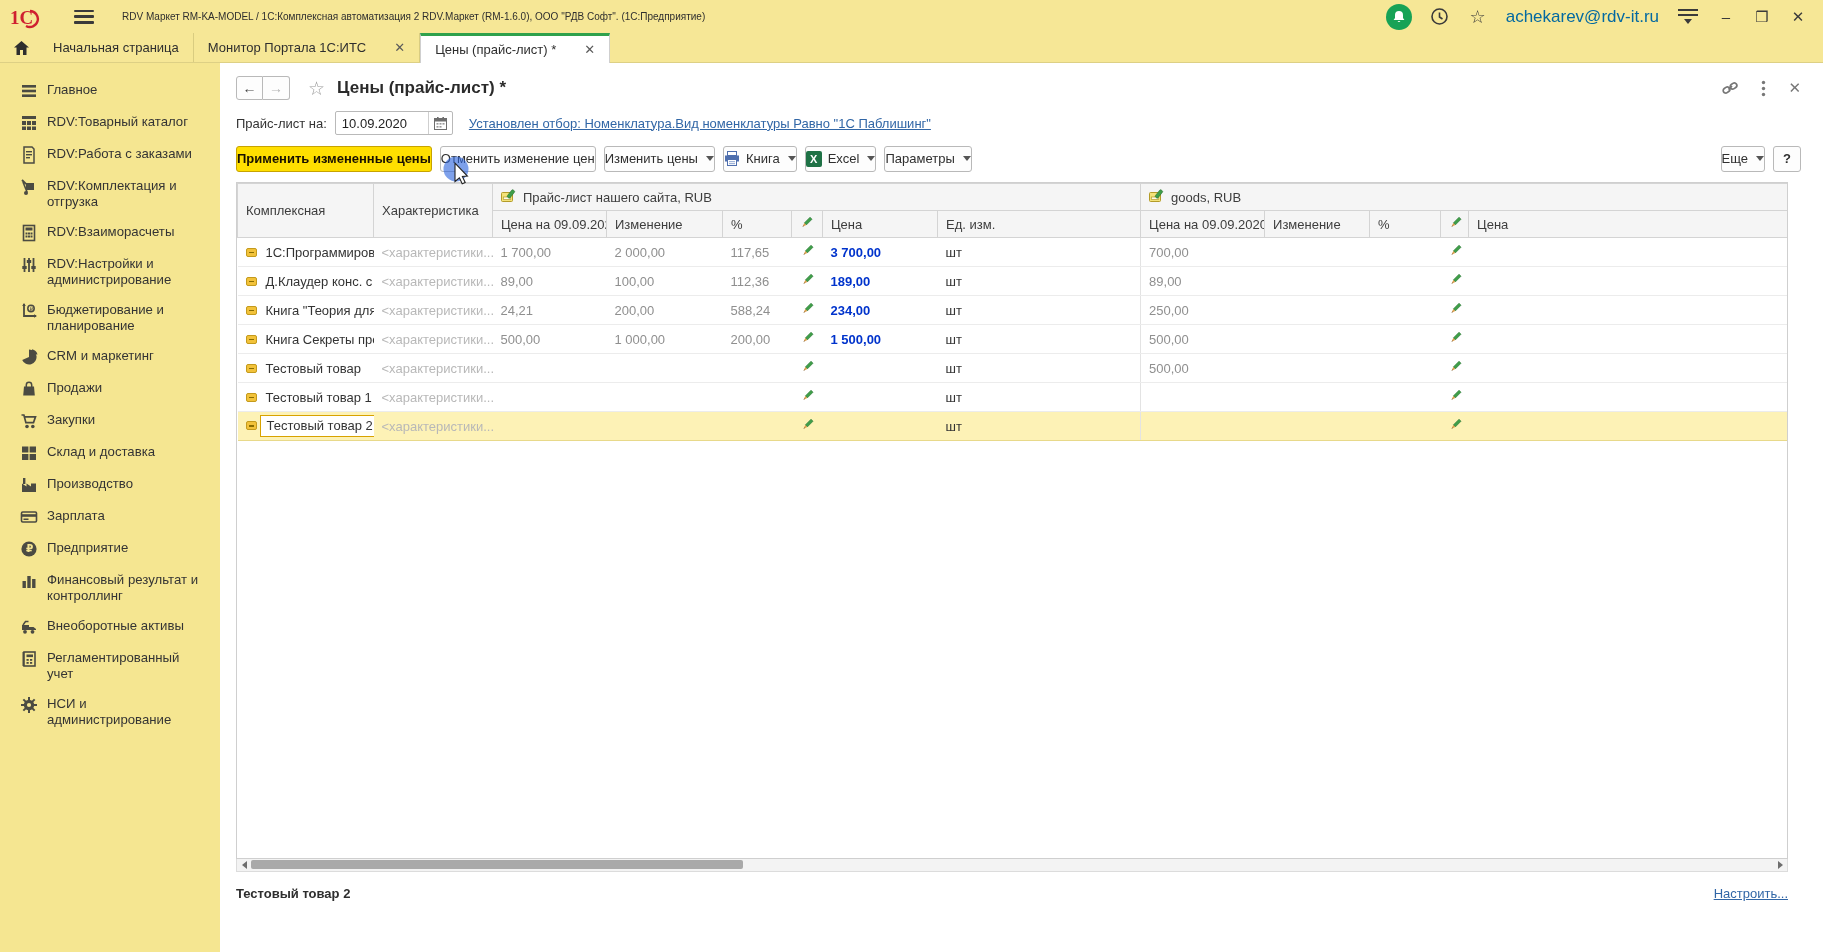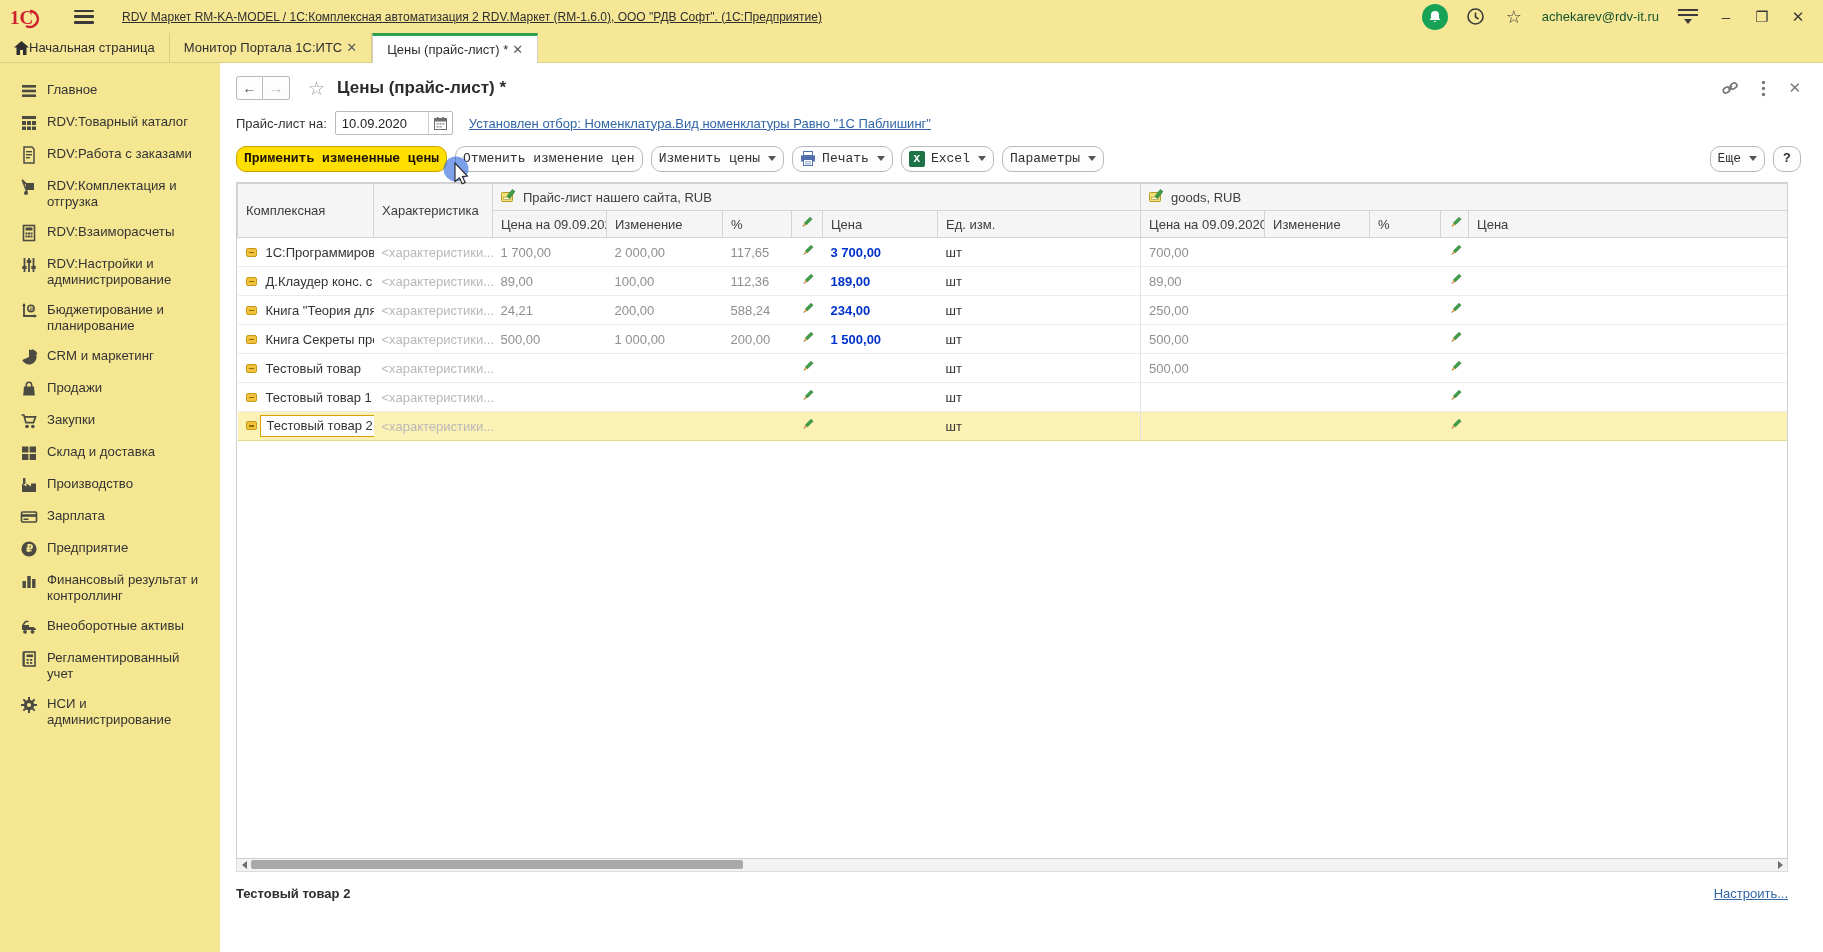--- a/index.html
+++ b/index.html
@@ -13,7 +13,7 @@
   .logo-1c { margin-left:10px; width:38px; height:24px; }
   .burger { margin-left:26px; width:20px; height:14px; display:flex; flex-direction:column; justify-content:space-between; cursor:pointer; }
   .burger i { display:block; height:2.6px; background:#3a3a3a; border-radius:1px; }
-  .win-title { margin-left:28px; font-size:12px; color:#2e2e2e; white-space:nowrap;text-decoration:underline; }
+  .win-title { margin-left:28px; font-size:10px; color:#2e2e2e; white-space:nowrap; }
   .tb-right { margin-left:auto; display:flex; align-items:center; gap:18px; padding-right:16px; }
   .circle-green { width:26px; height:26px; border-radius:50%; background:var(--bell-green,#17a256); display:flex; align-items:center; justify-content:center; }
   .tb-ico { width:20px; height:20px; display:flex; align-items:center; justify-content:center; color:#3a3a3a; }

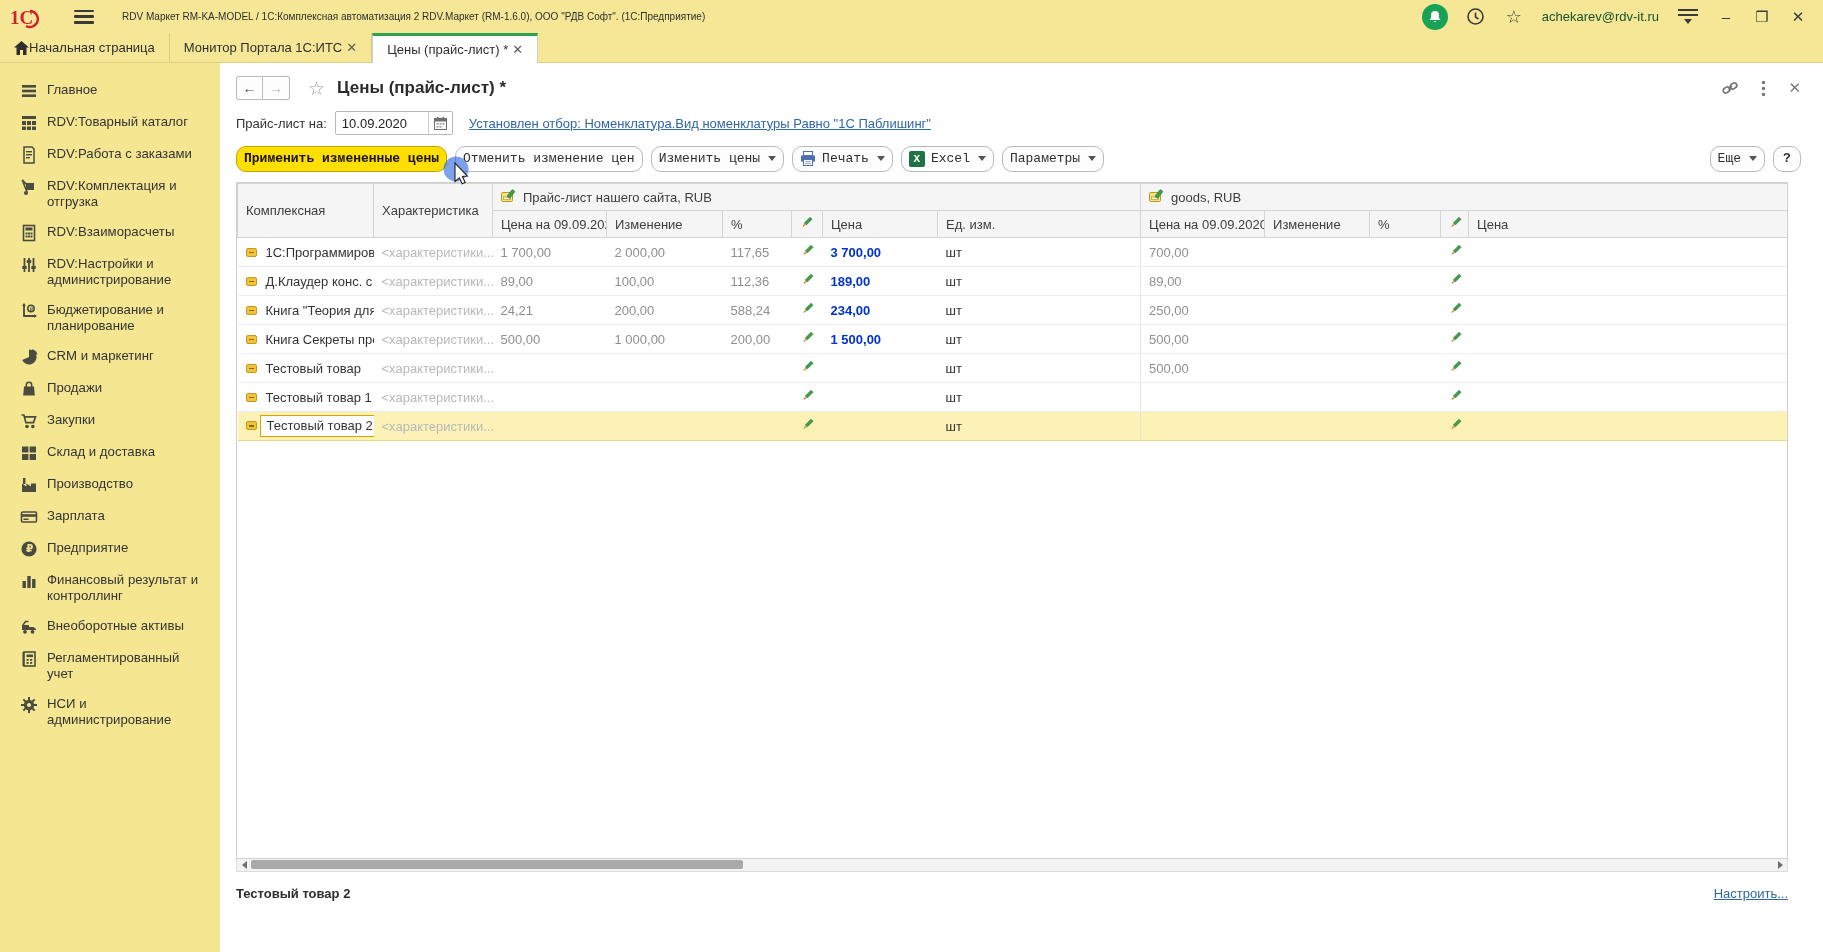--- a/index.html
+++ b/index.html
@@ -18,7 +18,7 @@
   .circle-green { width:26px; height:26px; border-radius:50%; background:var(--bell-green,#17a256); display:flex; align-items:center; justify-content:center; }
   .tb-ico { width:20px; height:20px; display:flex; align-items:center; justify-content:center; color:#3a3a3a; }
   .tb-star { font-size:18px; color:#3a3a3a; }
-  .user-email { font-size:13px; color:#14532d; }
+  .user-email { font-size:17px; color:#0369a1; }
   .svc-menu { display:flex; flex-direction:column; align-items:center; gap:3px; width:22px; }
   .svc-menu i { display:block; width:20px; height:2px; background:#3a3a3a; }
   .svc-menu .tri { width:0; height:0; border-left:4px solid transparent; border-right:4px solid transparent; border-top:5px solid #3a3a3a; background:none; }

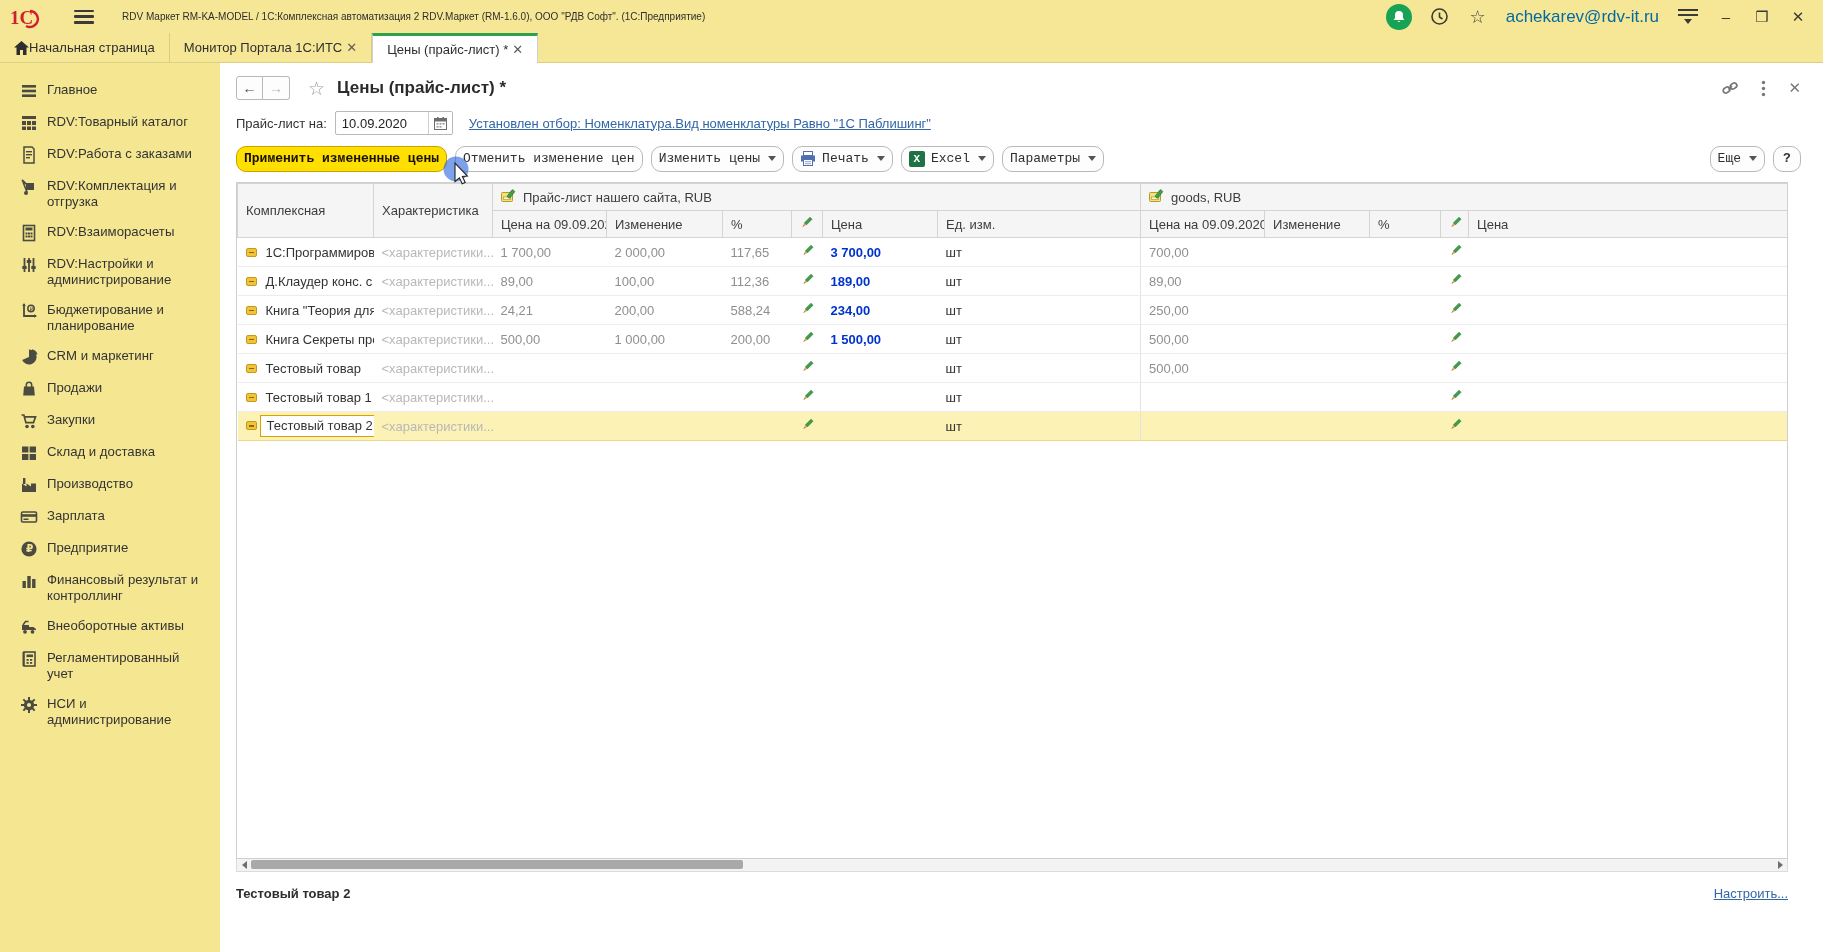--- a/index.html
+++ b/index.html
@@ -27,7 +27,7 @@
   
   .tabbar { position:absolute; left:0; top:33px; width:100%; height:30px;
     background:var(--titlebar-bg,#f6e796); display:flex; align-items:stretch; border-bottom:1px solid #ddd085; }
-  .tab { display:flex; align-items:center; gap:0; padding:0 14px; font-size:13px; color:#2e2e2e;
+  .tab { display:flex; align-items:center; gap:24px; padding:0 14px; font-size:13px; color:#2e2e2e;
     border-right:1px solid #d9cc80; cursor:pointer; white-space:nowrap; }
   .tab.first { border-left:none; }
   .tab .tabx { color:#5a5a5a; font-size:13px; margin-left:4px; }

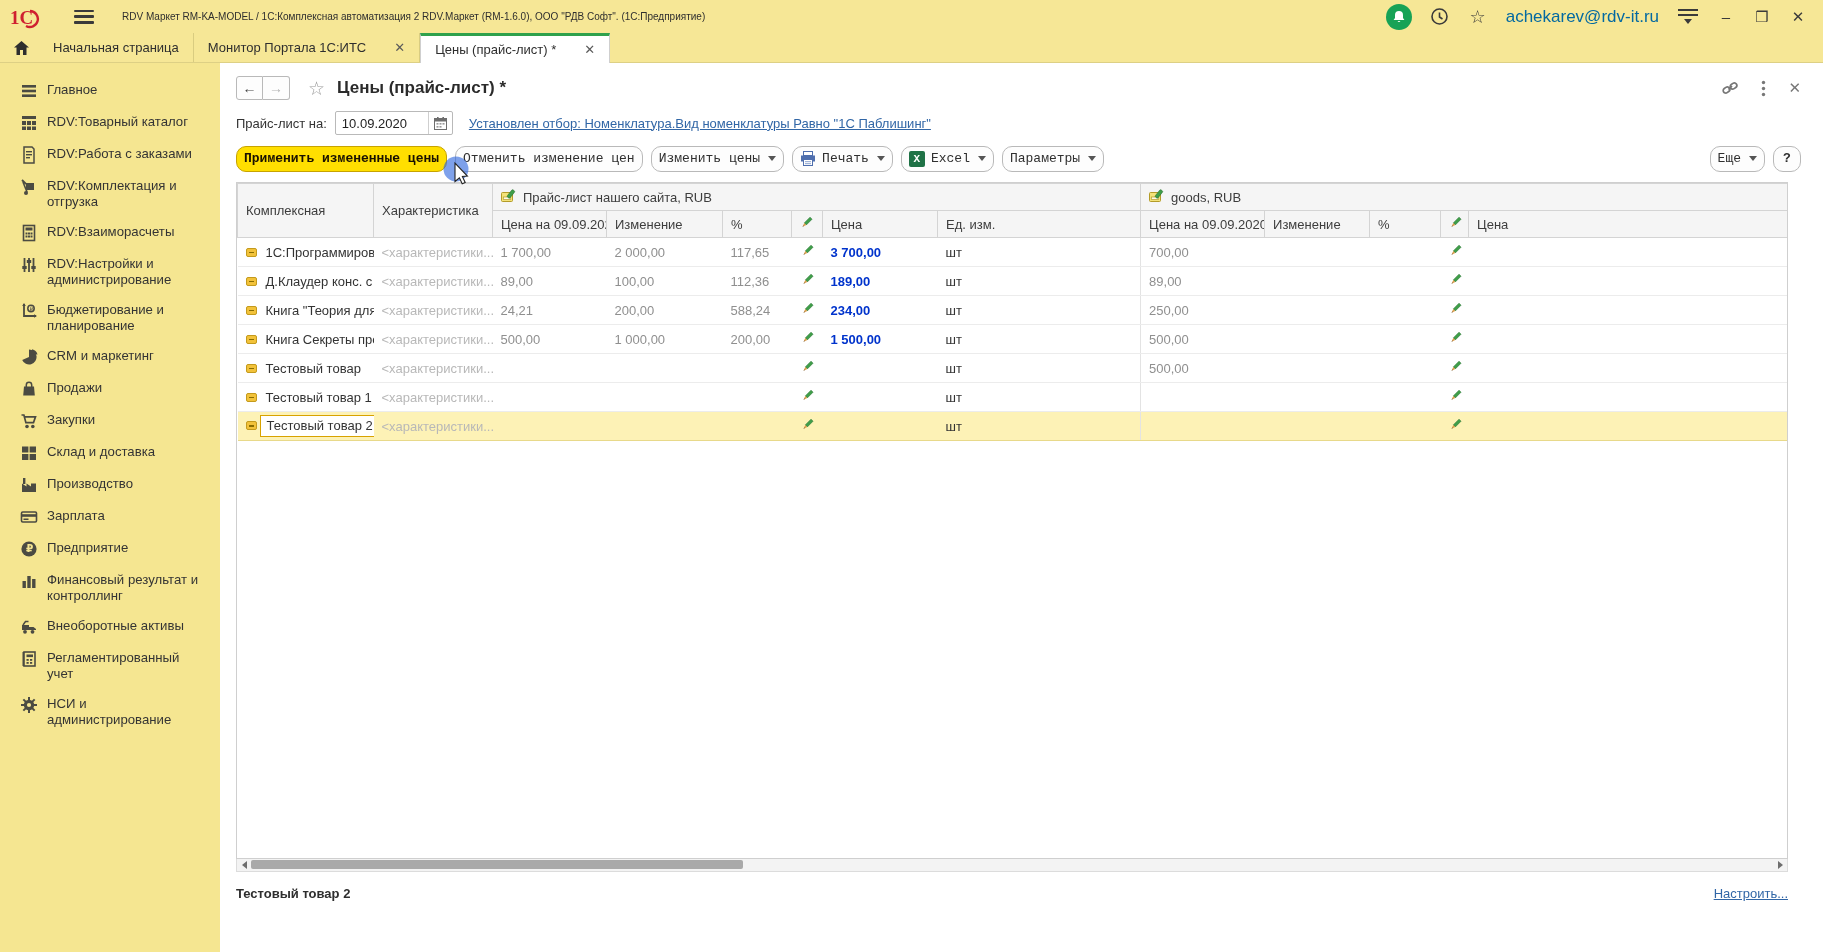--- a/index.html
+++ b/index.html
@@ -64,8 +64,8 @@
 
   
   .toolbar { display:flex; align-items:center; margin-top:9px; height:27px; gap:8px; padding-right:22px; }
-  .btn { height:26px; display:inline-flex; align-items:center; gap:6px; padding:0 7px;
-    background:#fdfdfd; border:1px solid #b9b9b9; border-radius:10px; font-size:13px; color:#2f2f2f; cursor:pointer; white-space:nowrap;font-family:Liberation Mono, monospace; }
+  .btn { height:26px; display:inline-flex; align-items:center; gap:6px; padding:0 0;
+    background:#fdfdfd; border:1px solid #b9b9b9; border-radius:3px; font-size:13px; color:#2f2f2f; cursor:pointer; white-space:nowrap; }
   .btn .caret { width:0; height:0; border-left:4px solid transparent; border-right:4px solid transparent; border-top:5px solid #555; margin-left:2px; }
   .btn-yellow { background:var(--accent-yellow,#ffdf00); border:1px solid var(--accent-yellow-border,#c7a300); font-weight:bold; color:#191100; }
   .spacer { flex:1; }

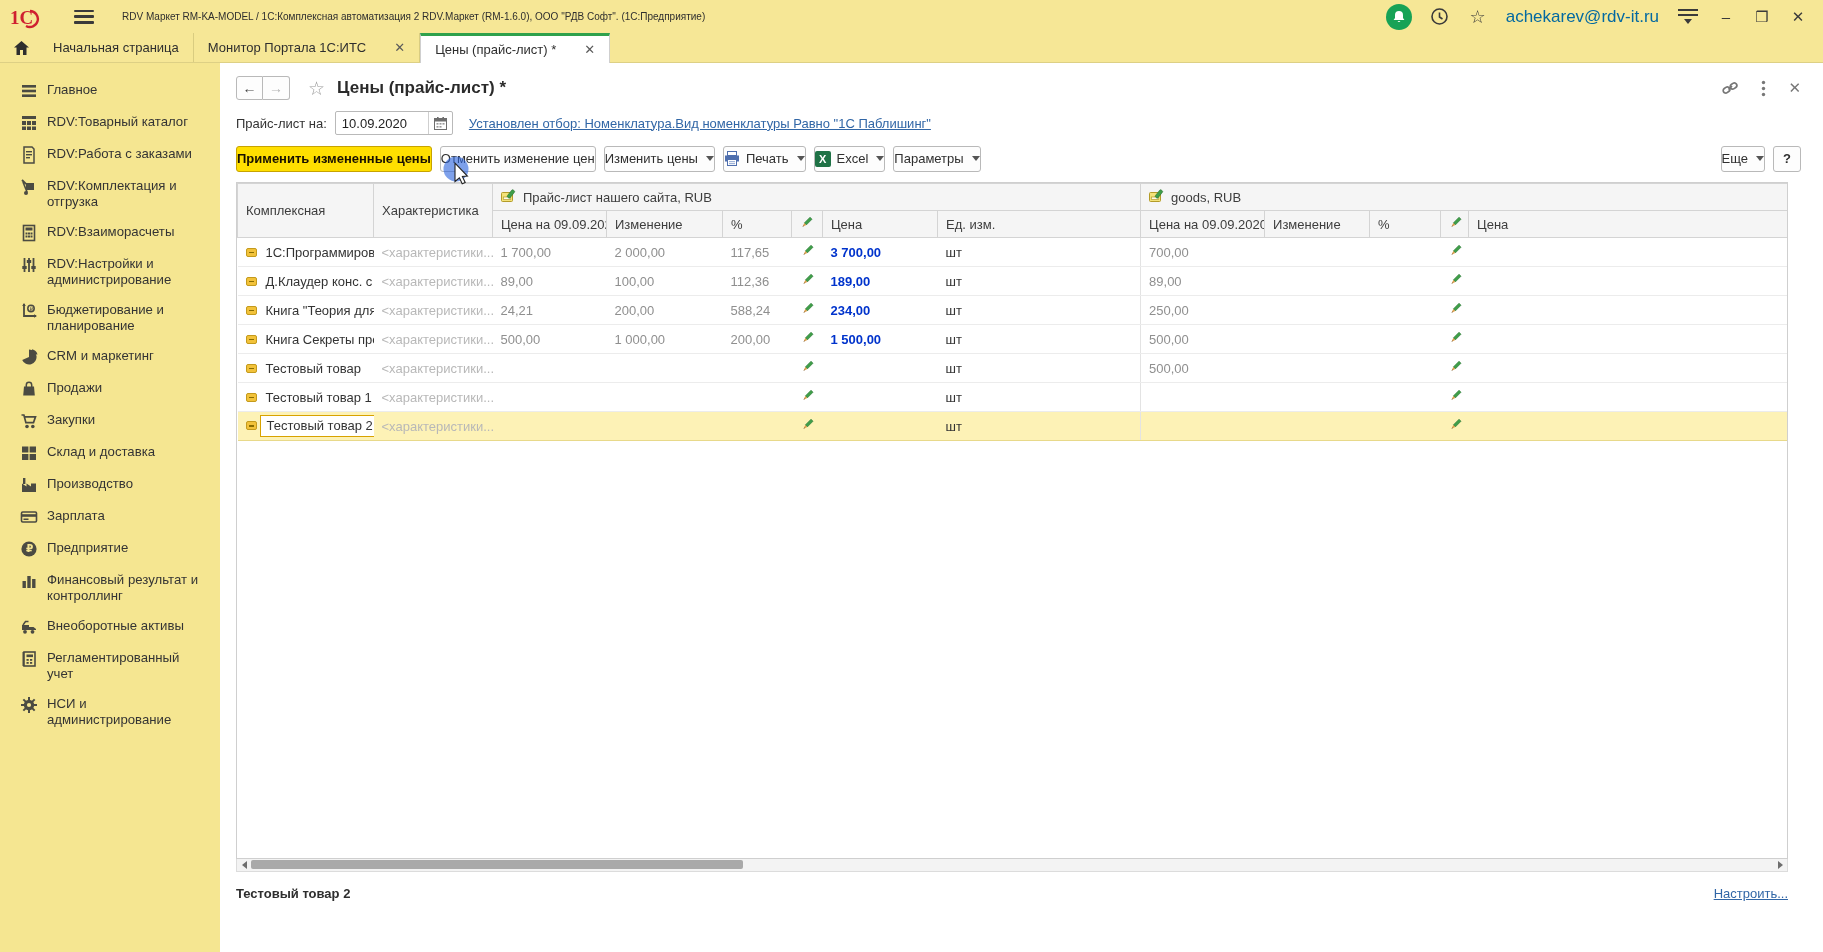--- a/index.html
+++ b/index.html
@@ -411,7 +411,7 @@
               <rect x="5" y="10" width="6" height="1.2" fill="#9fb3d8"></rect>
               <rect x="5" y="12" width="6" height="1.2" fill="#9fb3d8"></rect>
             </svg>
-          <span>Печать</span>
+          <span>Книга</span>
             <span class="caret"></span>
         </button>
         <button class="btn">

